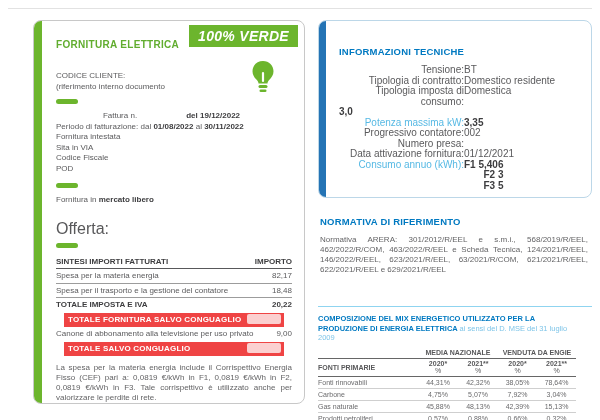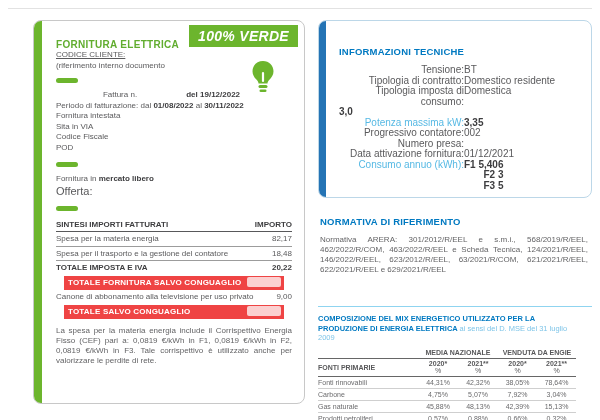--- a/index.html
+++ b/index.html
@@ -92,7 +92,7 @@
   <div class="lc-content">
     <div class="lc-title">FORNITURA ELETTRICA</div>
 
-    <div class="t8" style="text-decoration:underline;">CODICE CLIENTE:</div>
+    <div class="t8" style="margin-top:21px;">CODICE CLIENTE:</div>
     <div class="t8">(riferimento interno documento</div>
 
     <div class="dash"></div>

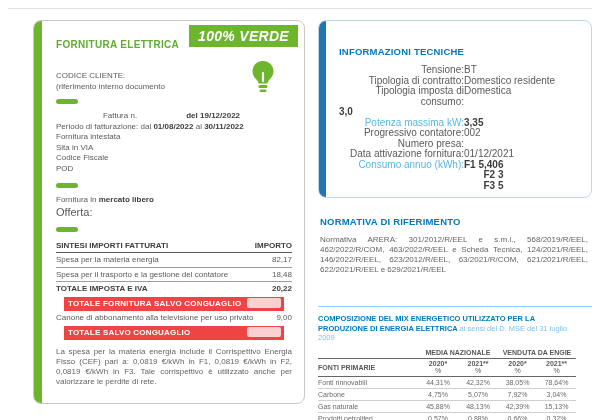--- a/index.html
+++ b/index.html
@@ -27,7 +27,7 @@
   .t8{font-size:8px;line-height:10.5px;}
   .b{font-weight:bold;color:#3d3d3f;}
   .dash{width:22px;height:5px;border-radius:3px;background:#6cb52d;margin:7px 0;}
-  .offerta{font-size:11px;line-height:13px;color:#58585a;}
+  .offerta{font-size:16px;line-height:13px;color:#58585a;margin-top:16px;}
   .fatt-label{display:inline-block;width:128px;text-align:center;}
 
   .sintesi{width:100%;border-collapse:collapse;font-size:8px;margin-top:6px;}

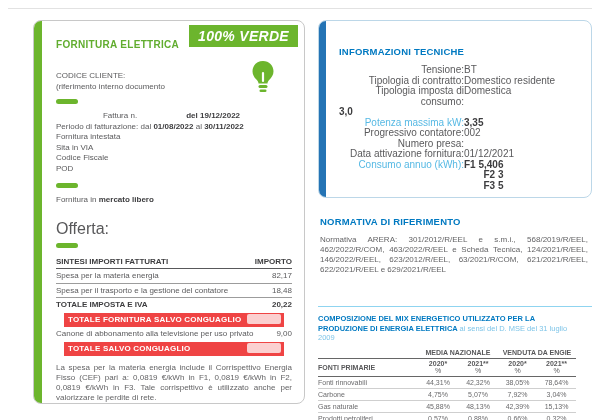--- a/index.html
+++ b/index.html
@@ -211,7 +211,7 @@
 
   <div class="normativa">
     <div class="blue-h">NORMATIVA DI RIFERIMENTO</div>
-    <div class="norm-text">Normativa ARERA: 301/2012/R/EEL e s.m.i., 568/2019/R/EEL, 462/2022/R/COM, 463/2022/R/EEL e Scheda Tecnica, 124/2021/R/EEL, 146/2022/R/EEL, 623/2012/R/EEL, 63/2021/R/COM, 621/2021/R/EEL, 622/2021/R/EEL e 629/2021/R/EEL</div>
+    <div class="norm-text">Normativa ARERA: 301/2012/R/EEL e s.m.i., 568/2019/R/EEL, 462/2022/R/COM, 463/2022/R/EEL e Scheda Tecnica, 124/2021/R/EEL, 146/2022/R/EEL, 623/2021/R/EEL, 63/2021/R/COM, 621/2021/R/EEL, 622/2021/R/EEL e 629/2021/R/EEL</div>
   </div>
 
   <div class="mix-rule"></div>

